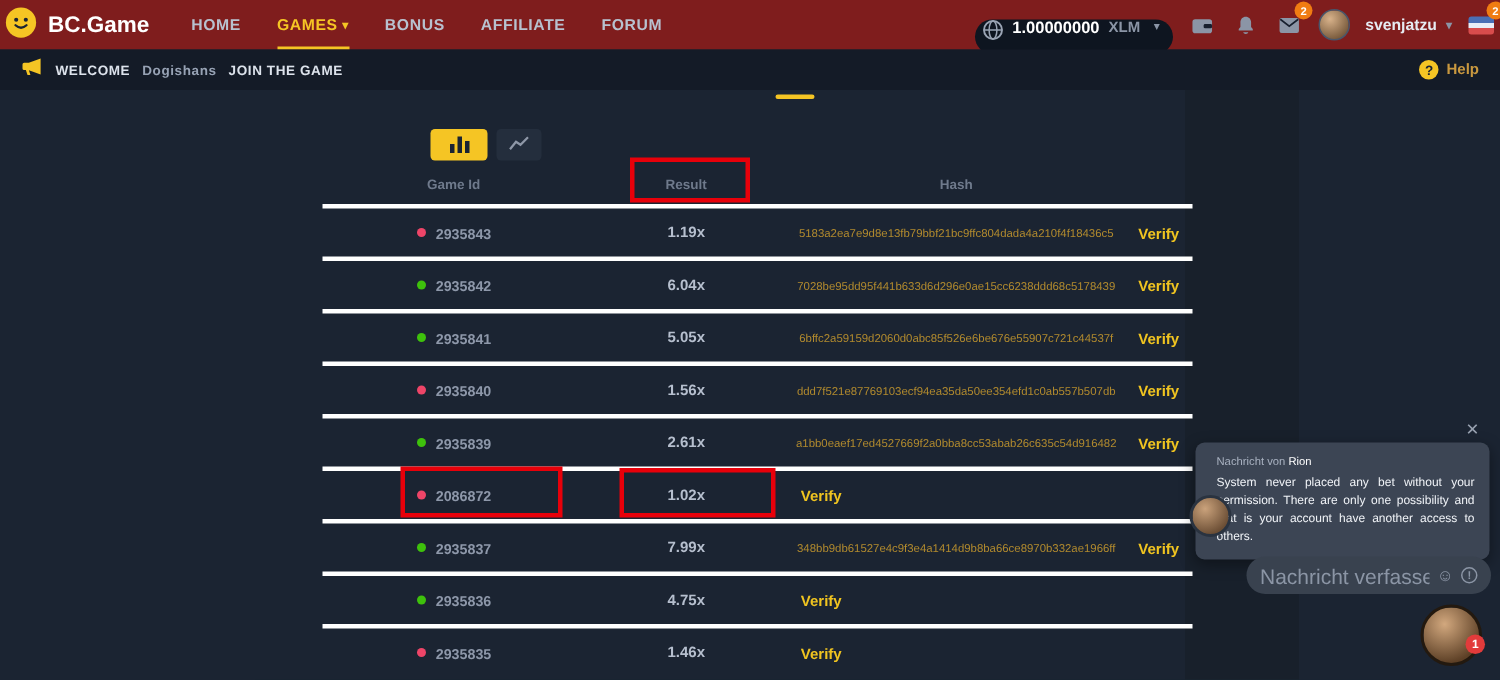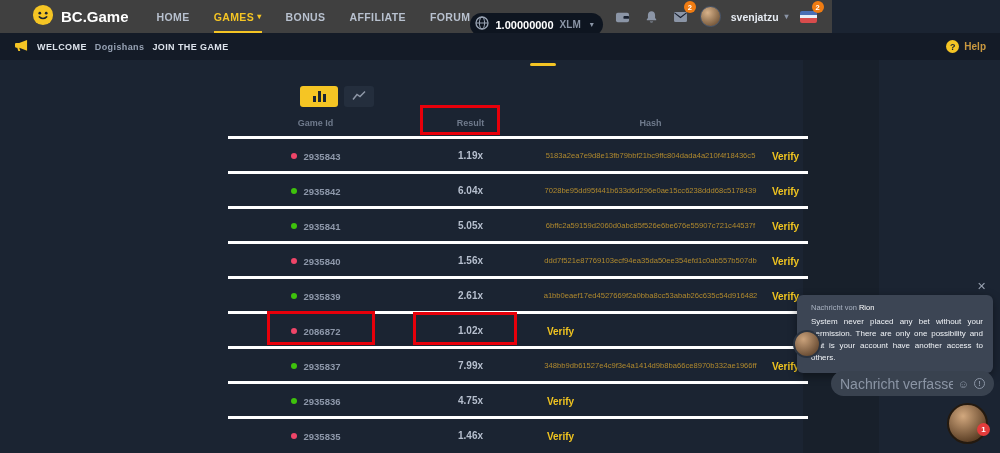--- a/index.html
+++ b/index.html
@@ -13,8 +13,8 @@
 
   
   .navbar {
-    position:absolute; left:0; top:0; width:832px; height:33px;
-    background:#404040; display:flex; align-items:center; padding:0 32px; z-index:3;
+    position:absolute; left:0; top:0; width:1000px; height:33px;
+    background:#7f1d1d; display:flex; align-items:center; padding:0 3px; z-index:3;
   }
   .brand { display:flex; align-items:center; gap:7px; font-size:15px; font-weight:bold; color:#fff; cursor:pointer; }
   .menu { display:flex; gap:24px; margin-left:28px; height:33px; align-items:stretch; }

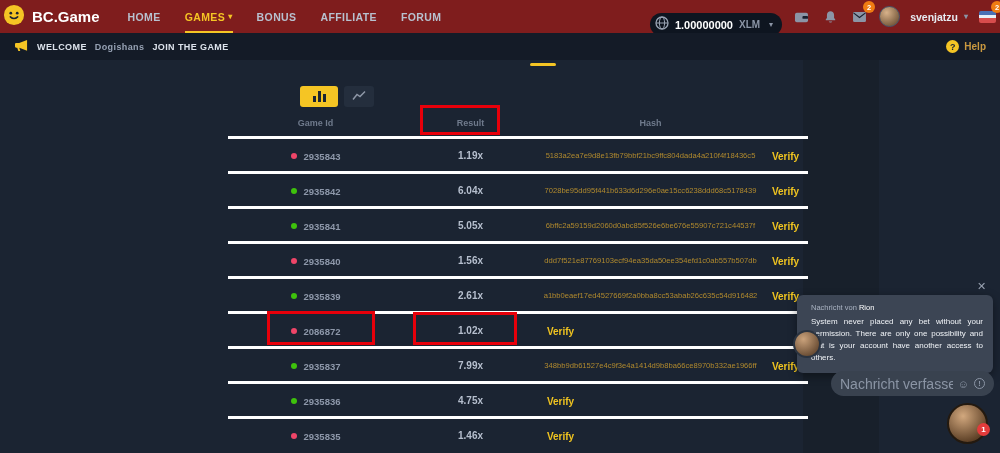--- a/index.html
+++ b/index.html
@@ -25,7 +25,7 @@
   .menu a.active .caret { color:#f5c524; }
 
   .nav-right { margin-left:auto; display:flex; align-items:center; gap:10px; }
-  .balance-pill { display:flex; align-items:center; gap:6px; background:#0e1520; border-radius:13px; height:23px; padding:0 9px 0 5px; cursor:pointer;margin-top:16px; }
+  .balance-pill { display:flex; align-items:flex-start; gap:6px; background:#0e1520; border-radius:13px; height:23px; padding:0 9px 0 5px; cursor:pointer;margin-top:16px; }
   .bal-amount { font-size:11px; font-weight:700; color:#fff; }
   .bal-cur { font-size:10px; font-weight:700; color:#8b95a6; }
   .icon-btn { position:relative; width:19px; height:19px; display:flex; align-items:center; justify-content:center; cursor:pointer; }

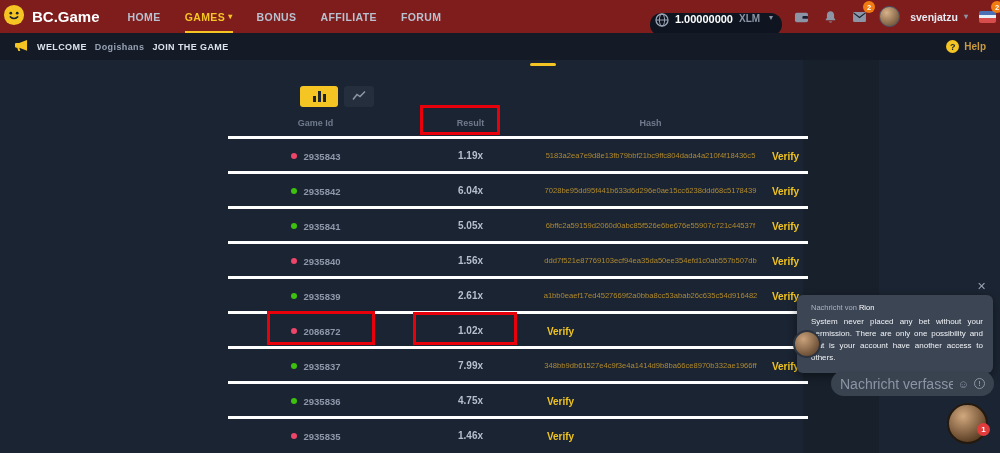--- a/index.html
+++ b/index.html
@@ -42,7 +42,7 @@
   .help-q { width:13px; height:13px; border-radius:50%; background:#f5c524; color:#1b2432; font-size:9px; font-weight:800; display:flex; align-items:center; justify-content:center; }
 
   
-  .main { position:absolute; left:13px; top:60px; width:866px; height:393px; background:#1b2432;padding-left:32px; }
+  .main { position:absolute; left:0; top:60px; width:866px; height:393px; background:#1b2432;padding-left:32px; }
   .right-panel { position:absolute; left:790px; top:0; right:0; bottom:0; background:#18202b; }
   .tab-indicator { position:absolute; left:517px; top:3px; width:26px; height:3px; background:#f5c524; border-radius:2px; }
 

